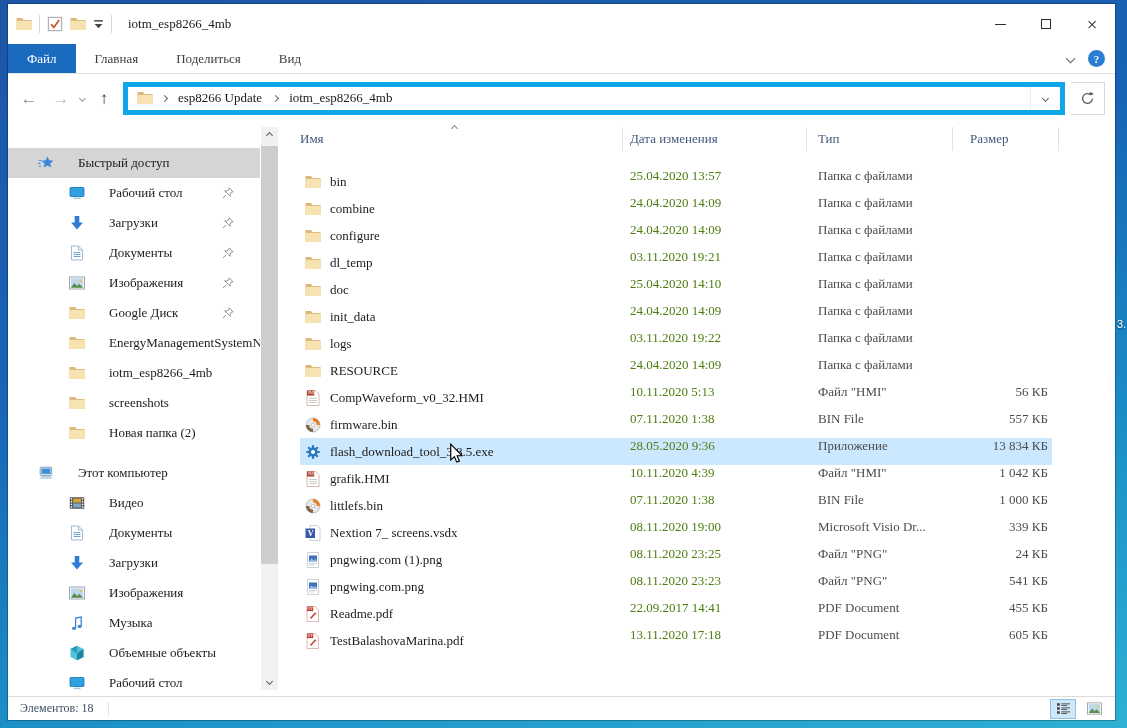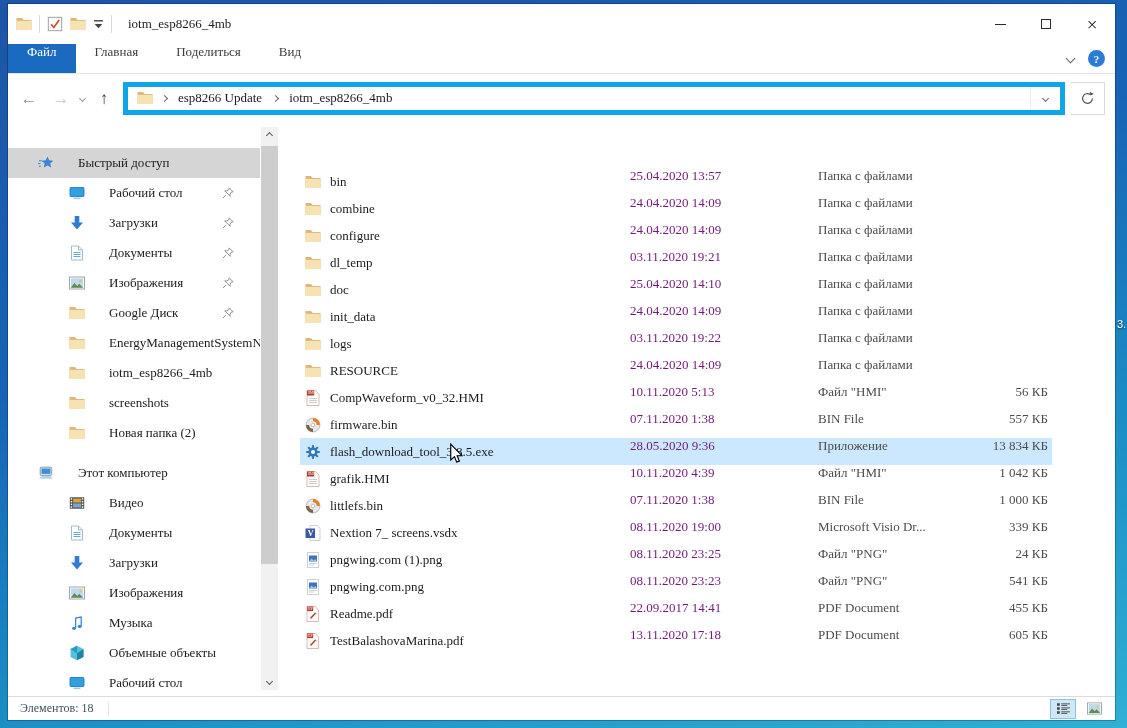--- a/index.html
+++ b/index.html
@@ -30,7 +30,7 @@
   .wc.close{ font-size:19px; font-weight:400; line-height:1; }
   
   .ribbon{ height:30px; display:flex; align-items:stretch; border-bottom:1px solid #e3e3e3; position:relative;}
-  .tab{ padding:0 19px; display:flex; color:#3d3d3d; }
+  .tab{ padding:0 19px; display:flex; align-items:center; color:#3d3d3d; }
   .tab.active{ background:#1a6bc0; color:#fff; }
   .ribbon-right{ position:absolute; right:10px; top:0; height:100%; display:flex; align-items:center; gap:14px; }
   .help-btn{ width:17px; height:17px; border-radius:50%; background:#2b7cd3; color:#fff;

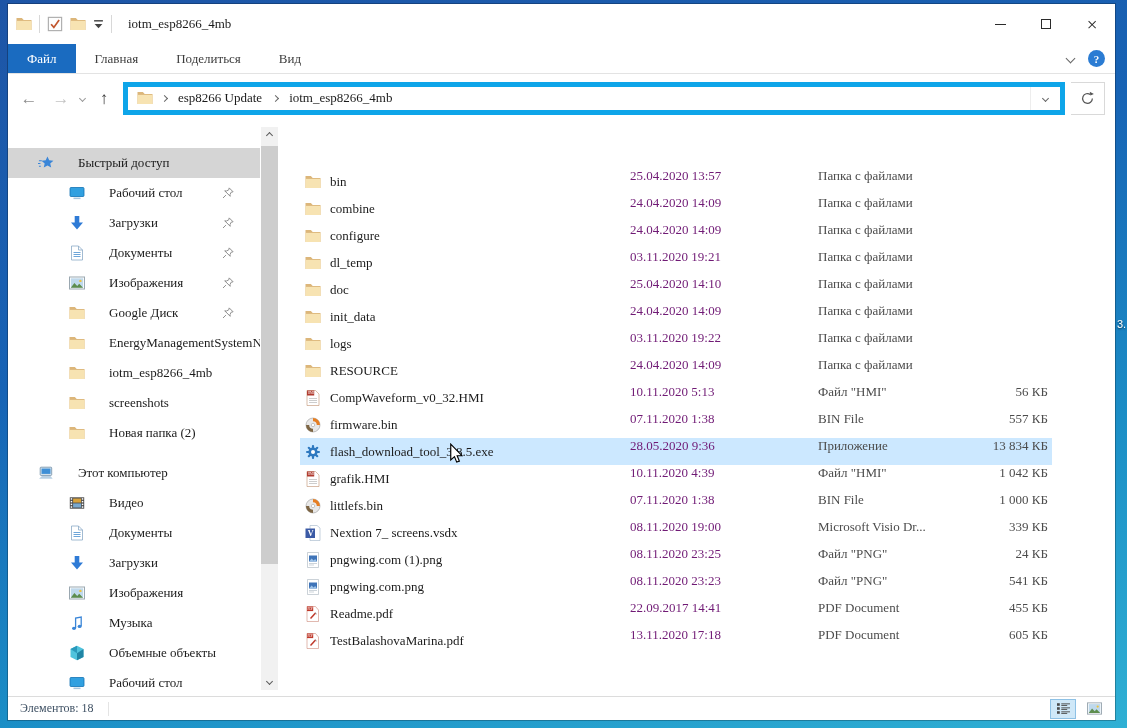--- a/index.html
+++ b/index.html
@@ -421,6 +421,25 @@
     </div>
 
     <div class="file-area">
+      <div class="hdr">
+        <span class="chev up tiny sort-chev"></span>
+        <div class="hdr-cell" style="left:20px;">
+            <span>Имя</span>
+          </div>
+        <div class="hdr-cell" style="left:350px;">
+            <span>Дата изменения</span>
+          </div>
+        <div class="hdr-cell" style="left:538px;">
+            <span>Тип</span>
+          </div>
+        <div class="hdr-cell" style="left:690px;">
+            <span>Размер</span>
+          </div>
+        <div class="hdr-div" style="left:342px;"></div>
+        <div class="hdr-div" style="left:526px;"></div>
+        <div class="hdr-div" style="left:672px;"></div>
+        <div class="hdr-div" style="left:778px;"></div>
+      </div>
       <div class="rows" id="file-rows">
           <div class="file-row">
             <div class="c-name">

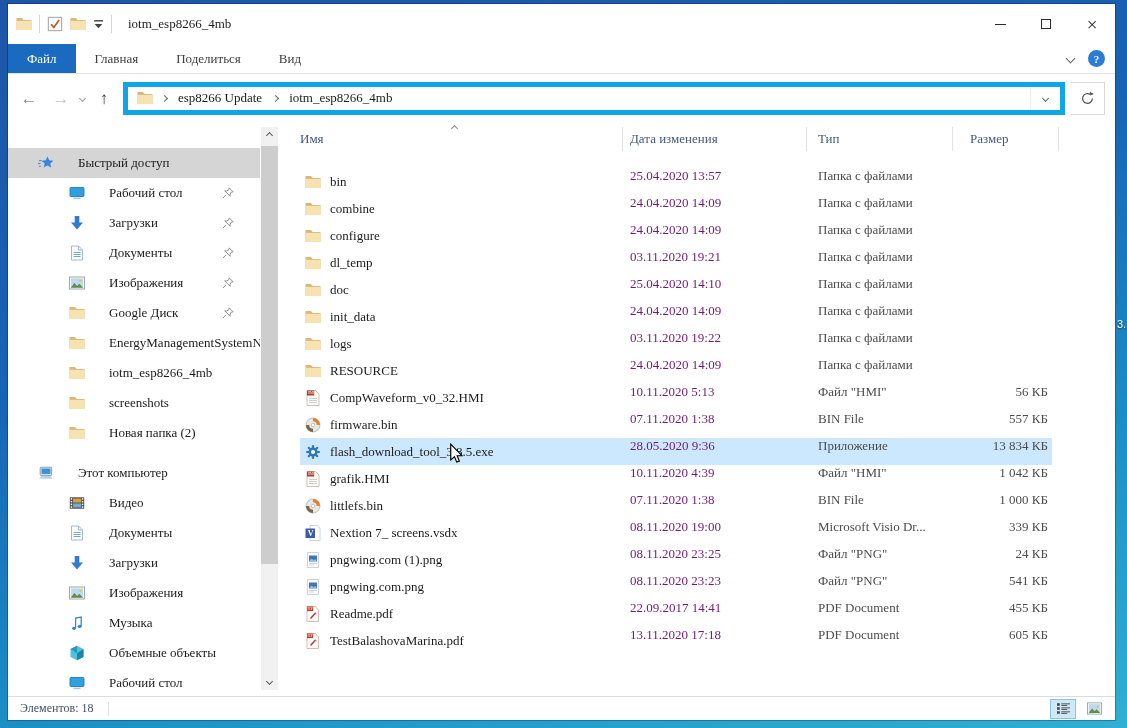--- a/index.html
+++ b/index.html
@@ -80,7 +80,7 @@
   .file-row{ margin-left:20px; width:752px; height:27px; display:flex; }
   .file-row.sel{ background:#cce8ff; }
   .c-name{ width:330px; padding-left:5px; display:flex; align-items:center; gap:9px; color:#1b1b1b; overflow:hidden; white-space:nowrap;}
-  .c-date{ width:188px; color:#701a75; }
+  .c-date{ width:188px; color:#4d7c0f; }
   .c-type{ width:134px; color:#4c4c4c; white-space:nowrap; overflow:hidden;}
   .c-size{ width:96px; text-align:right; color:#4c4c4c; }
   

